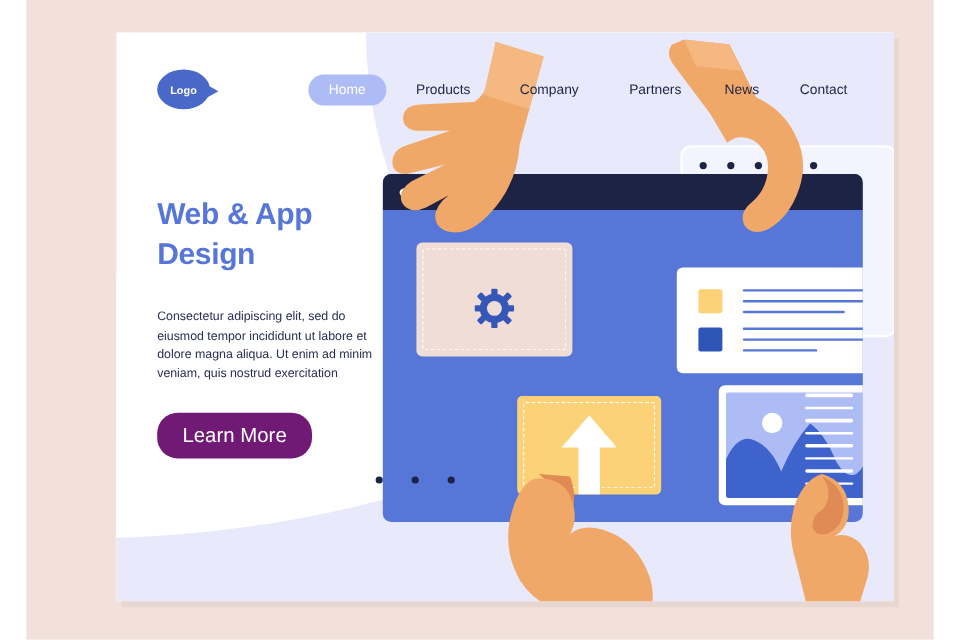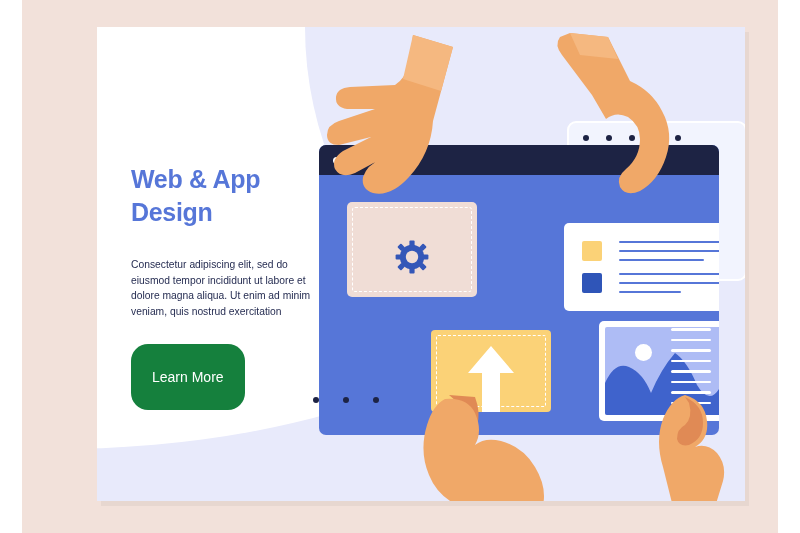--- a/index.html
+++ b/index.html
@@ -432,6 +432,24 @@
       </svg>
     </div>
 
+    <div id="nav">
+      <div id="logo">
+        <span>Logo</span>
+      </div>
+      <div class="nav-links">
+        <div class="nav-link pill">Home</div>
+        <div class="sp1"></div>
+        <div class="nav-link">Products</div>
+        <div class="sp2"></div>
+        <div class="nav-link">Company</div>
+        <div class="sp3"></div>
+        <div class="nav-link">Partners</div>
+        <div class="sp4"></div>
+        <div class="nav-link">News</div>
+        <div class="sp5"></div>
+        <div class="nav-link">Contact</div>
+      </div>
+    </div>
 
     <div id="lefttext">
       <div id="headline">

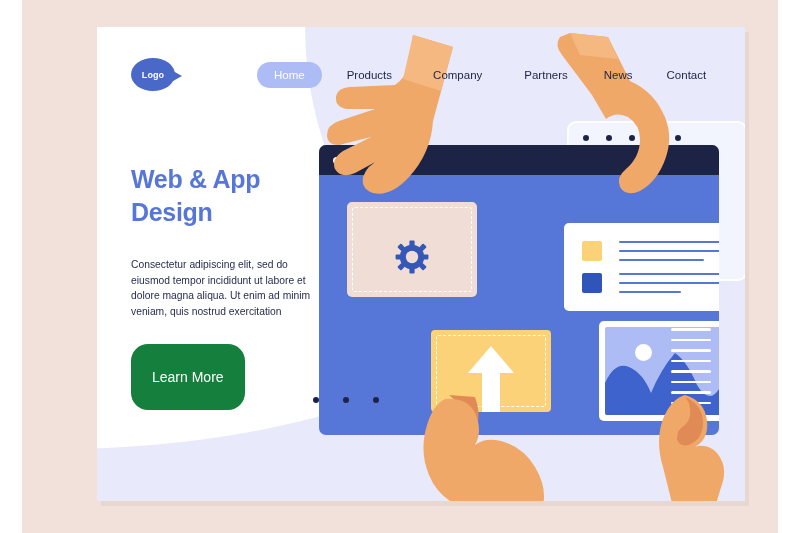--- a/index.html
+++ b/index.html
@@ -138,12 +138,12 @@
   #cta {
     margin-top: 25px;
     display: inline-block;
-    background: #15803d;
+    background: #701a75;
     color: #ffffff;
-    font-size: 14px;
+    font-size: 17px;
     border: none;
     border-radius: 17px;
-    padding: 25px 21px;
+    padding: 9px 21px;
     cursor: pointer;
     font-family: "Liberation Sans", sans-serif;
   }

